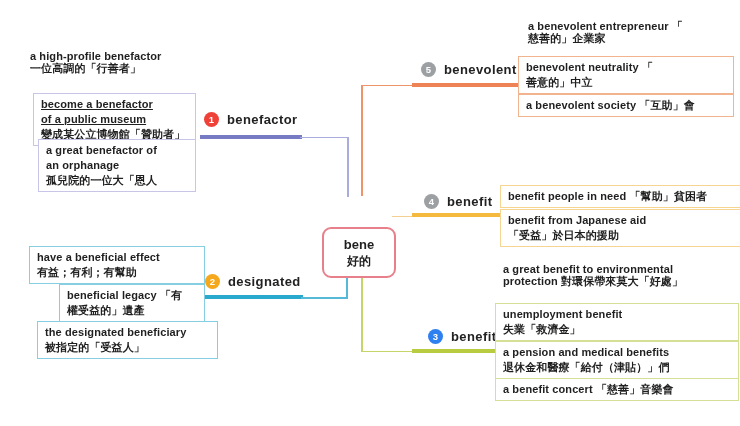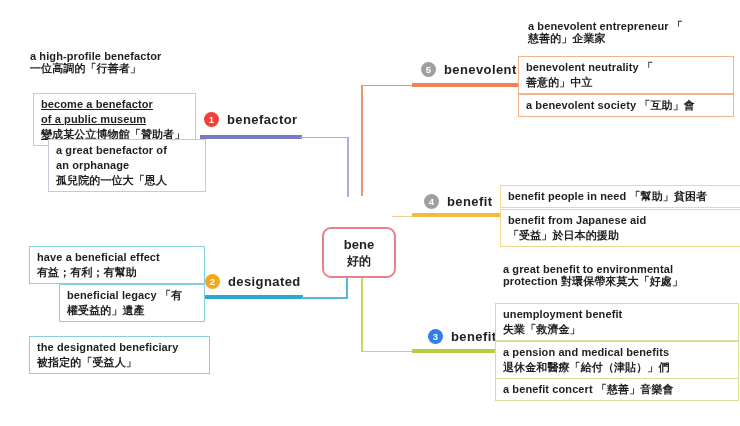--- a/index.html
+++ b/index.html
@@ -102,7 +102,7 @@
   <div class="cell boxed bb1" style="left:33px;top:93px;width:147px;text-decoration:underline;">become a benefactor
 of a public museum
 變成某公立博物館「贊助者」</div>
-  <div class="cell boxed bb1" style="left:48px;top:138.5px;width:142px;">a great benefactor of
+  <div class="cell boxed bb1" style="left:38px;top:138.5px;width:142px;">a great benefactor of
 an orphanage
 孤兒院的一位大「恩人</div>
 

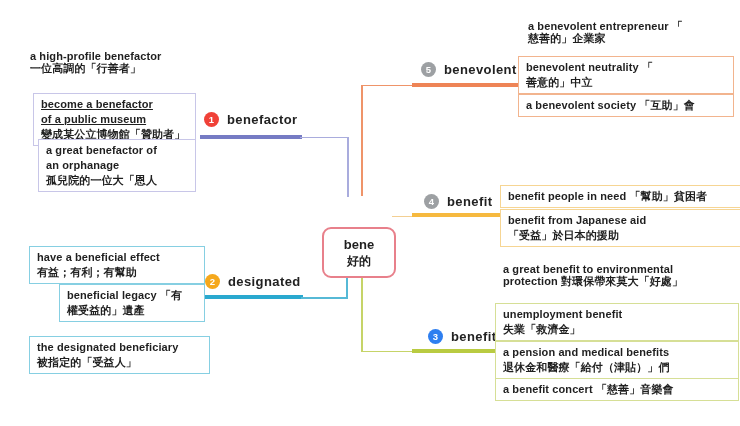--- a/index.html
+++ b/index.html
@@ -110,7 +110,7 @@
 有益；有利；有幫助</div>
   <div class="cell boxed bb2" style="left:59px;top:283.5px;width:130px;">beneficial legacy 「有
 權受益的」遺產</div>
-  <div class="cell boxed bb2" style="left:29px;top:321px;width:165px;margin-top:15px;">the designated beneficiary
+  <div class="cell boxed bb2" style="left:37px;top:321px;width:165px;">the designated beneficiary
 被指定的「受益人」</div>
 
   <div class="cell free" style="left:528px;top:20px;width:200px;">a benevolent entrepreneur 「

